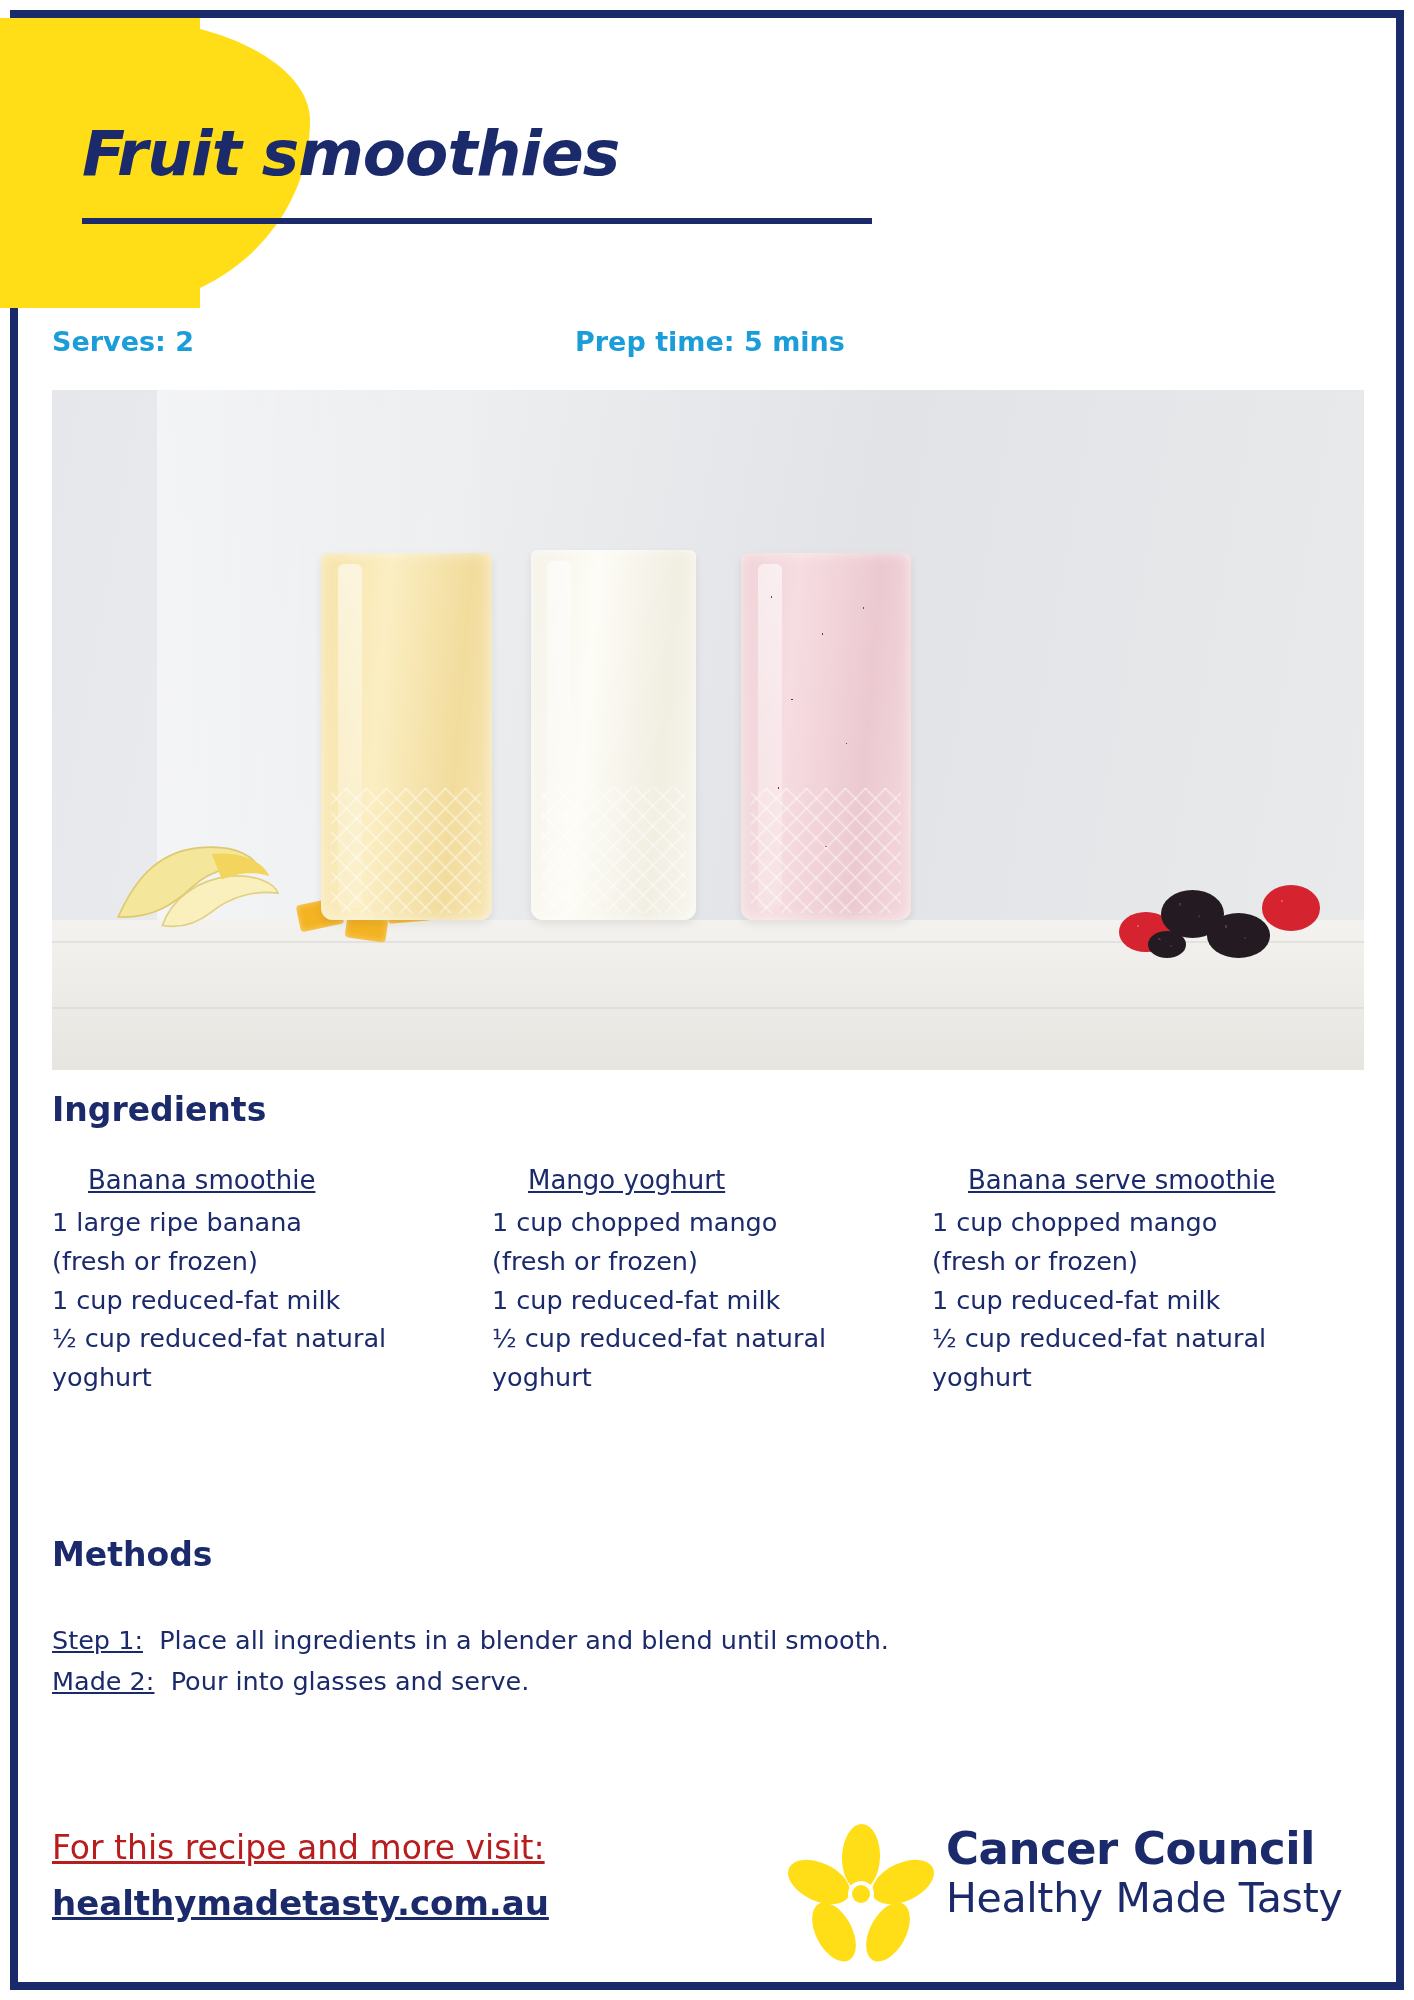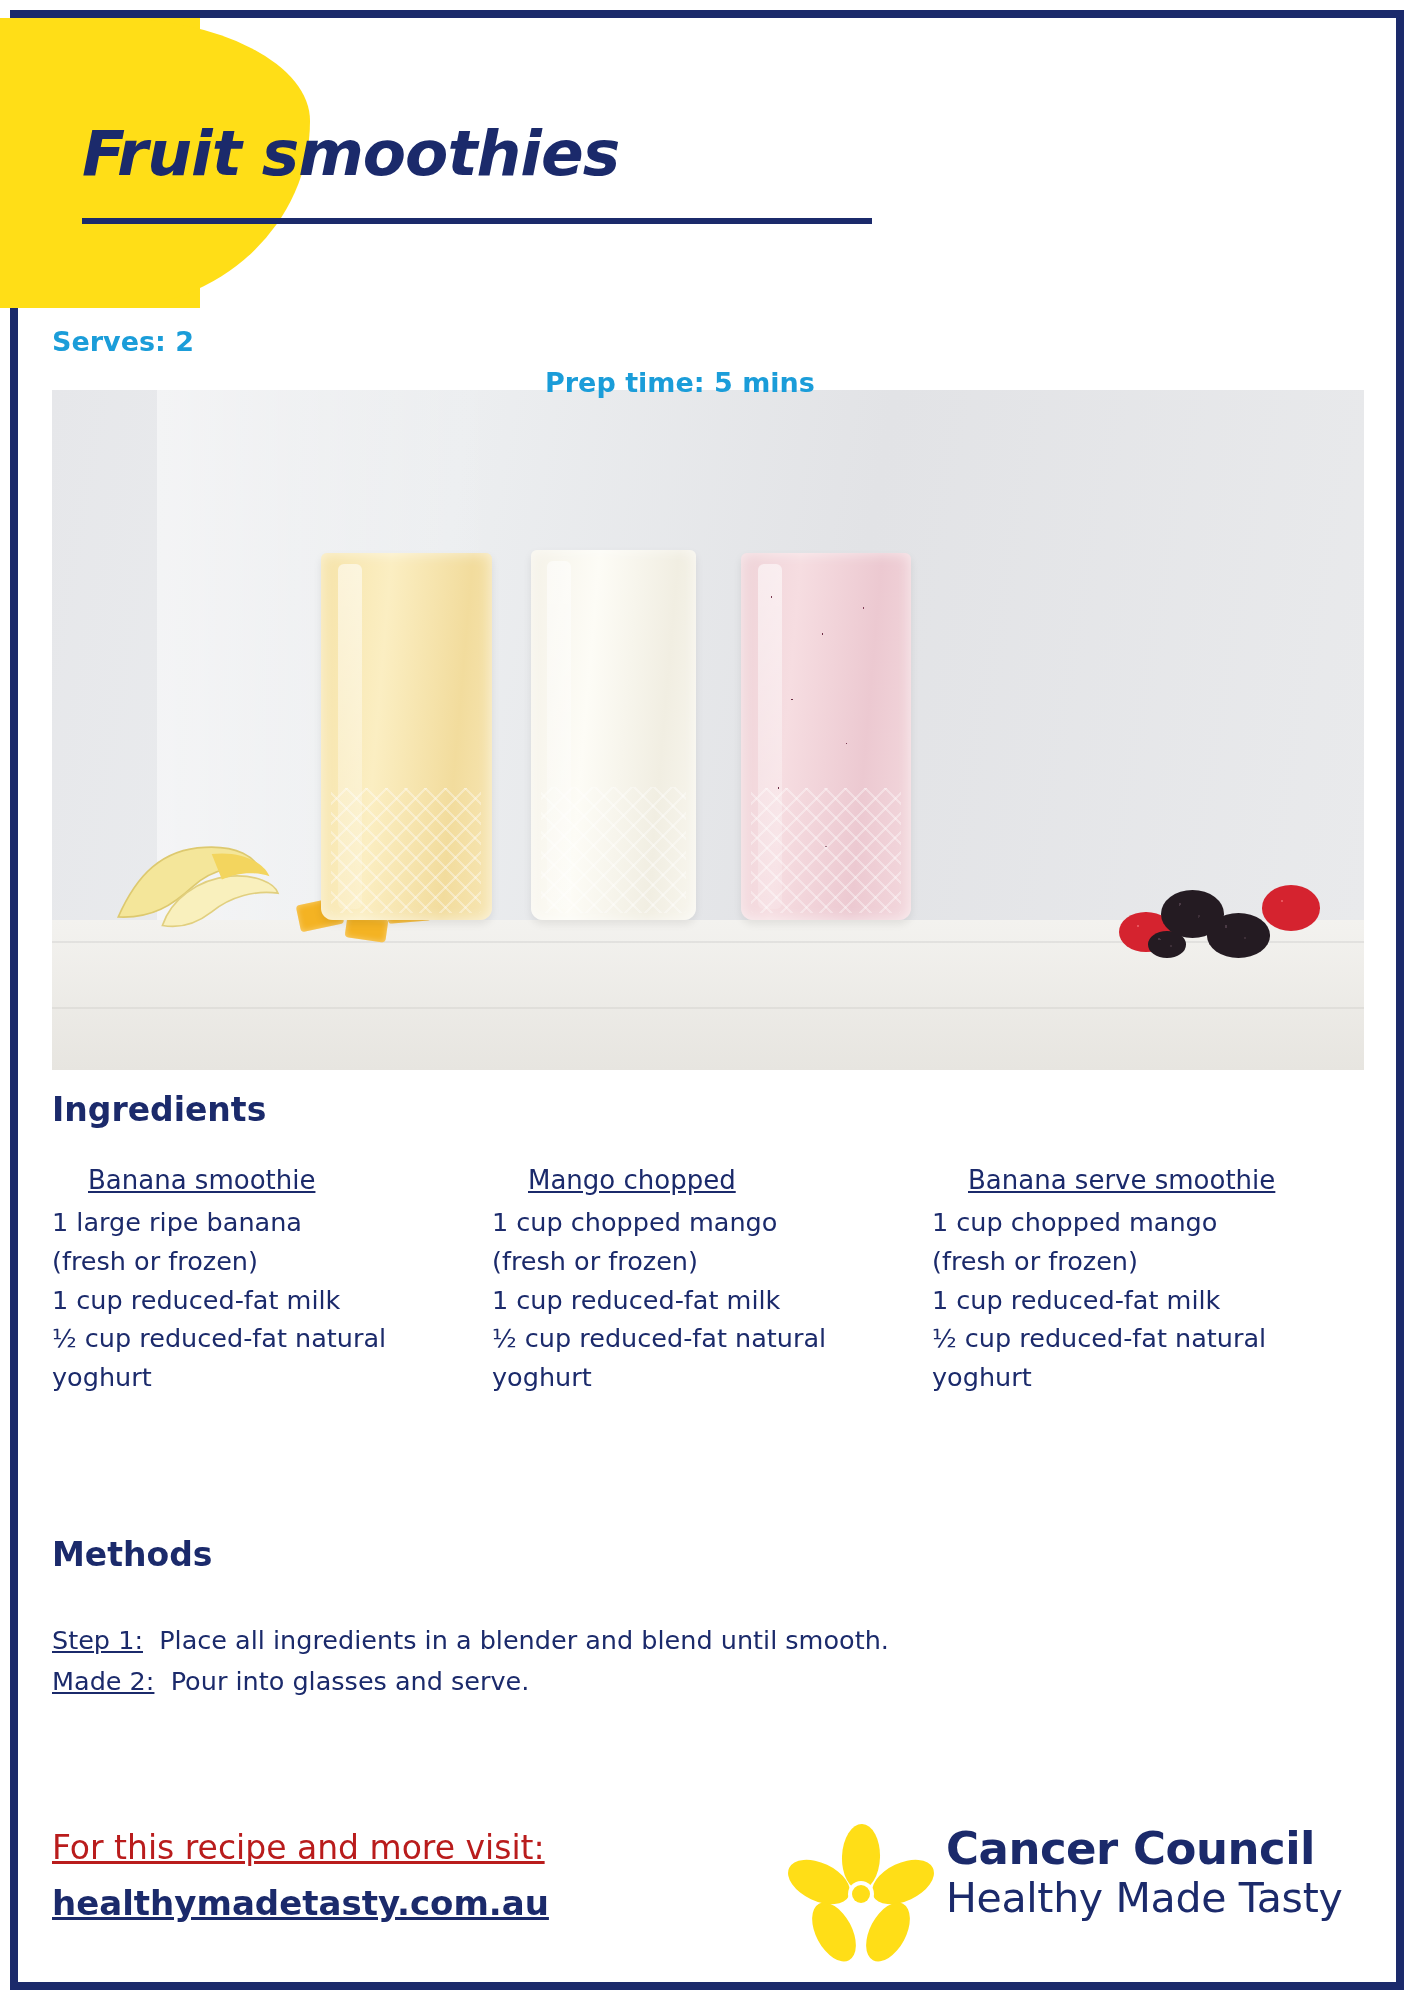--- a/index.html
+++ b/index.html
@@ -82,7 +82,7 @@
     color: #1b9dd9;
   }
   .meta-serves { left: 52px; }
-  .meta-prep { left: 545px; margin-top: 41px; }
+  .meta-prep { left: 575px; }
 
   
   .hero {

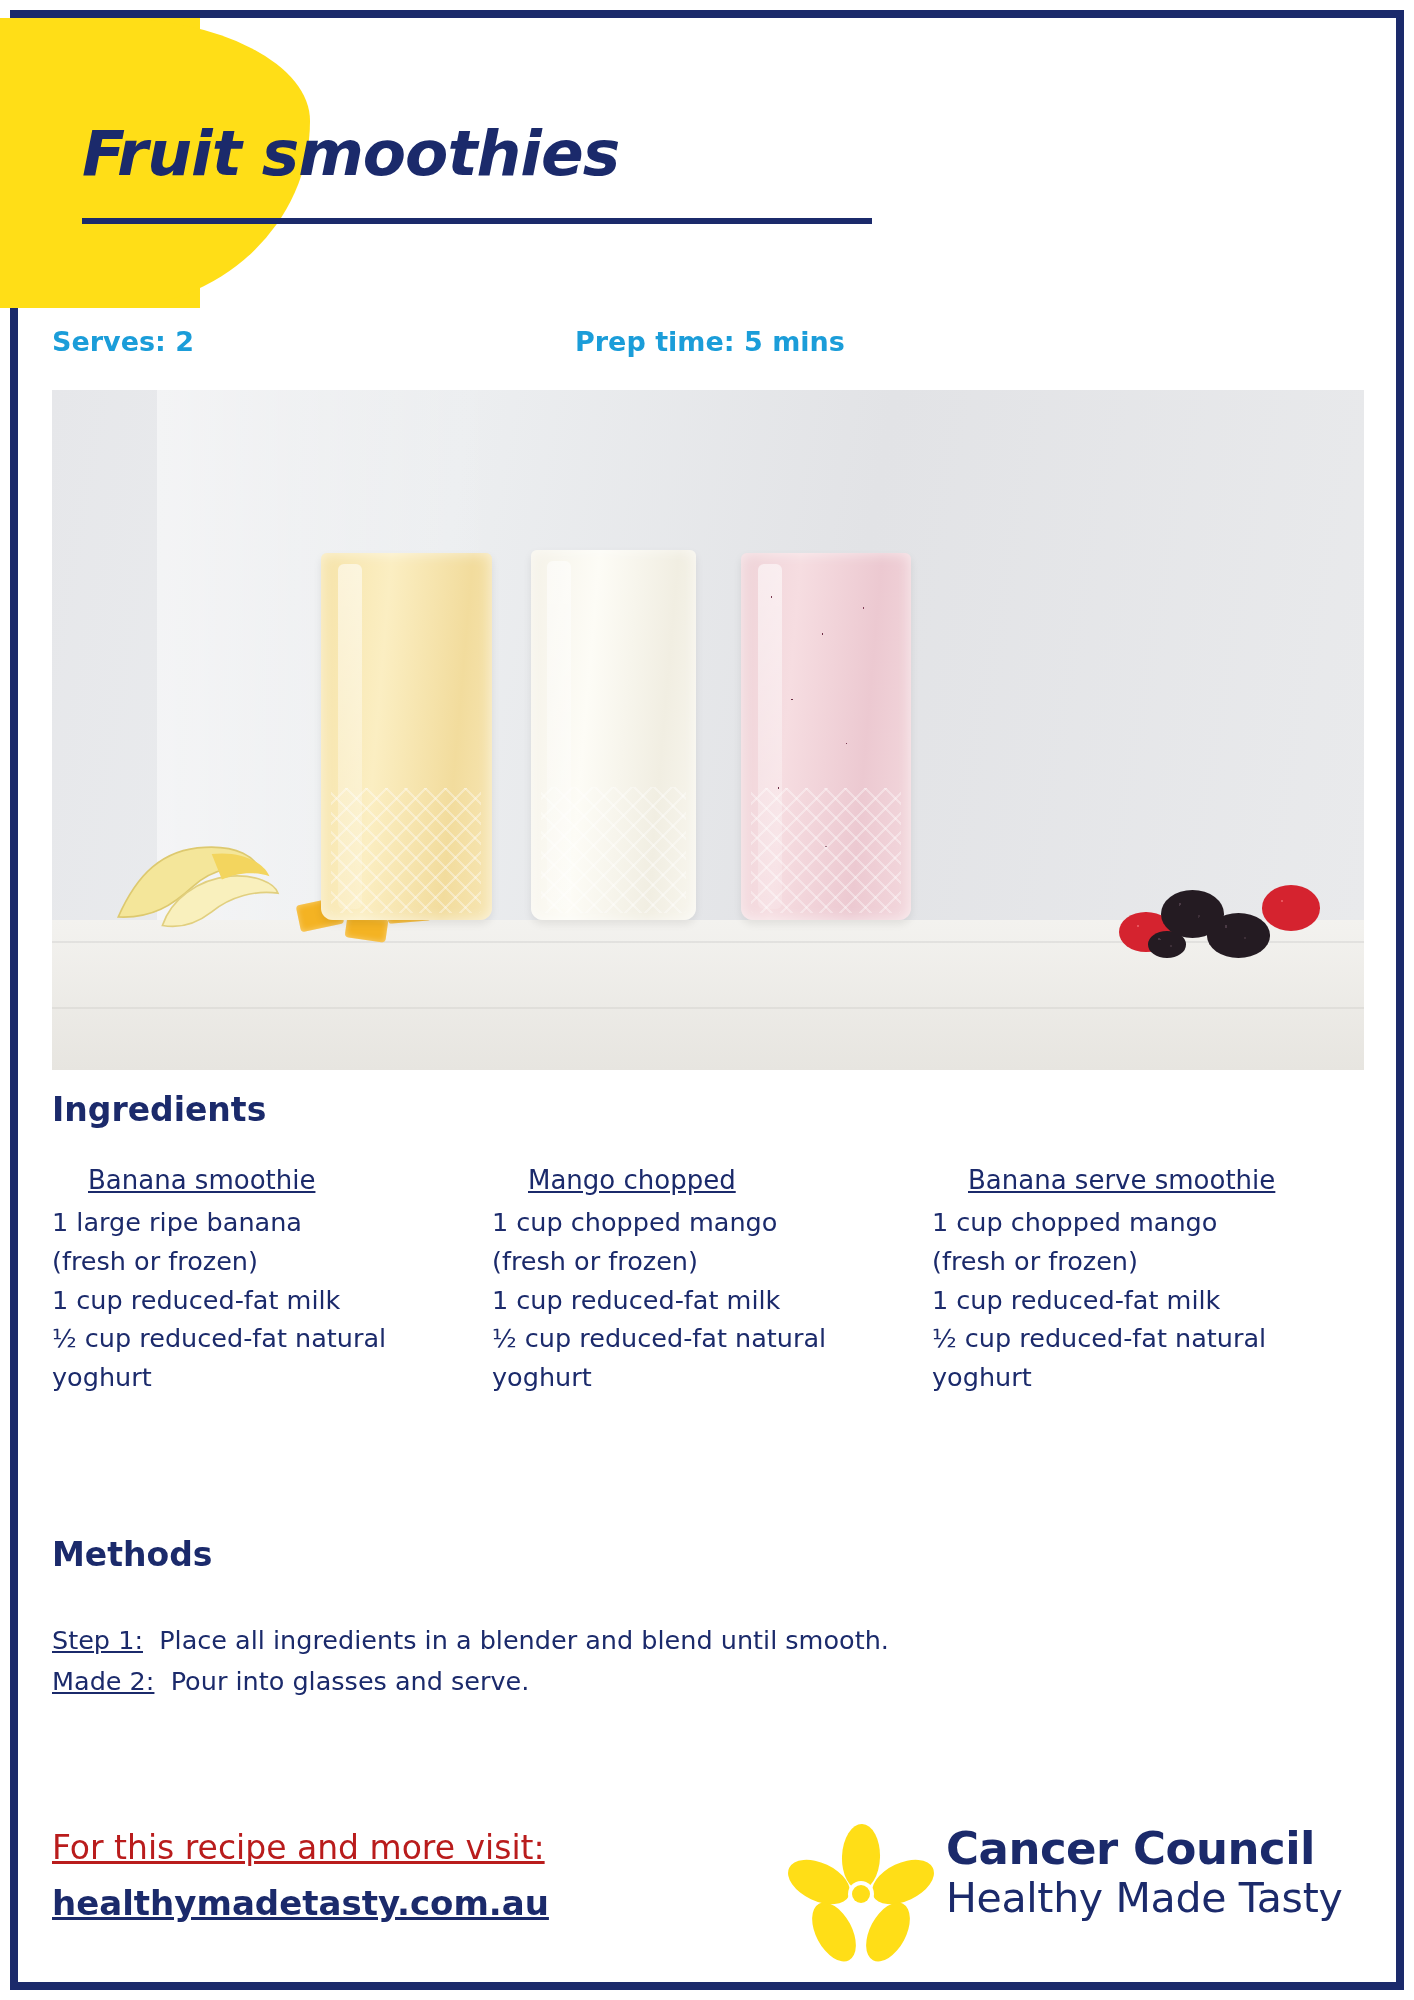--- a/index.html
+++ b/index.html
@@ -364,7 +364,7 @@
       <div class="ing-line">yoghurt</div>
     </div>
     <div class="ing-col">
-      <div class="ing-col-title">Mango chopped</div>
+      <div class="ing-col-title">Mango yoghurt</div>
       <div class="ing-line">1 cup chopped mango</div>
       <div class="ing-line">(fresh or frozen)</div>
       <div class="ing-line">1 cup reduced-fat milk</div>

